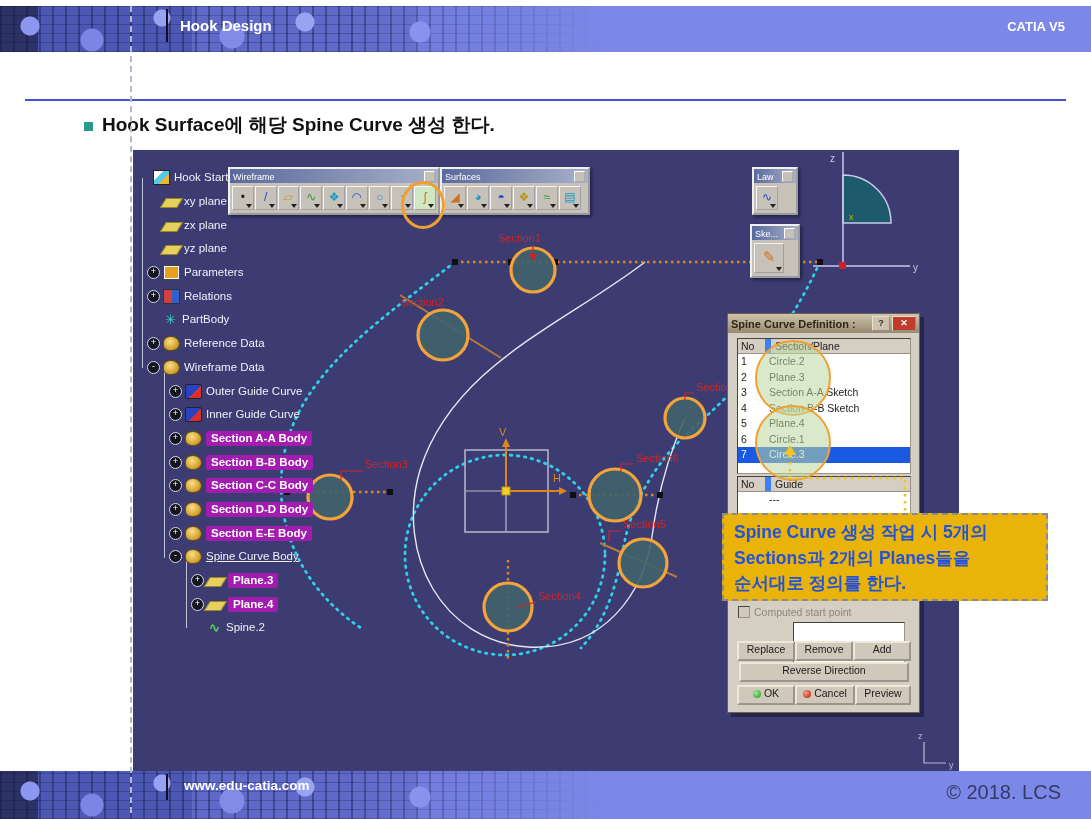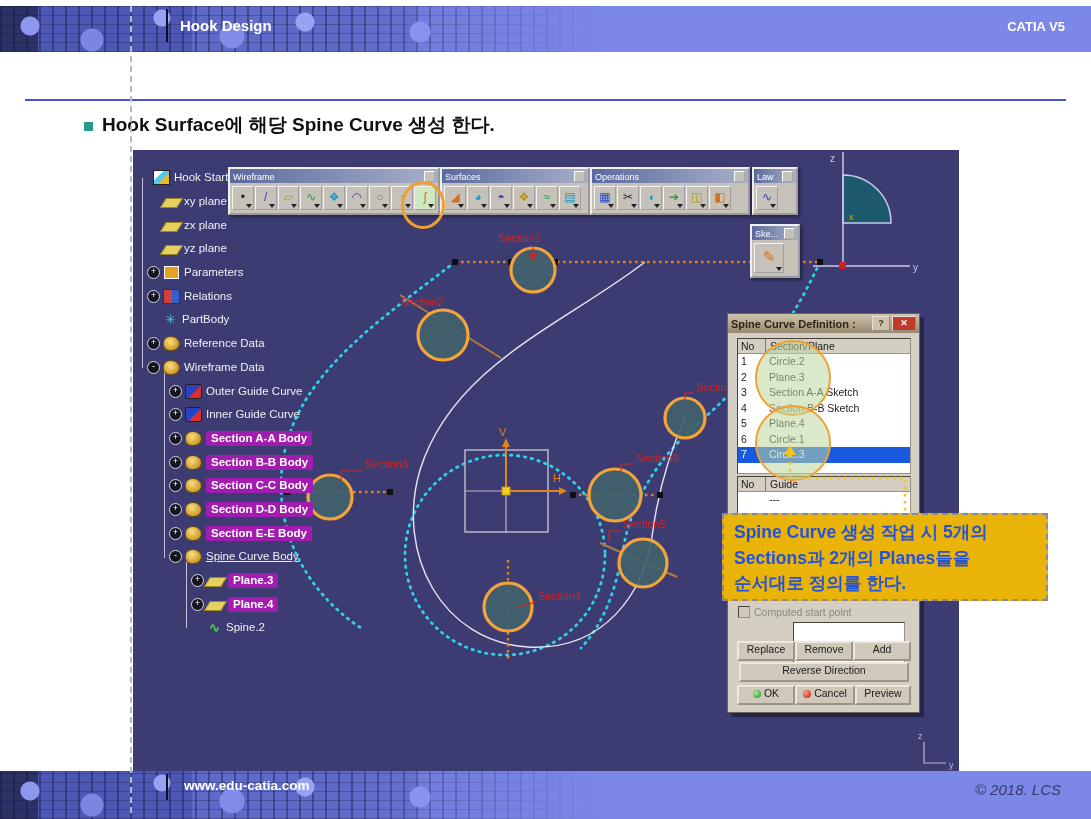--- a/index.html
+++ b/index.html
@@ -384,20 +384,6 @@
       <div class="cell g-cyan">▤</div>
     </div>
   </div>
-  <div class="tbar" style="left:590px;top:167px;width:156px;">
-    <div class="tb-title">
-        <span>Operations</span>
-        <span class="tb-x"></span>
-      </div>
-    <div class="tb-row">
-      <div class="cell g-blu">▦</div>
-      <div class="cell g-dark">✂</div>
-      <div class="cell g-cyan">◖</div>
-      <div class="cell g-grn">➔</div>
-      <div class="cell g-yel">◫</div>
-      <div class="cell g-org">◧</div>
-    </div>
-  </div>
   <div class="tbar" style="left:752px;top:167px;width:42px;">
     <div class="tb-title">
         <span>Law</span>

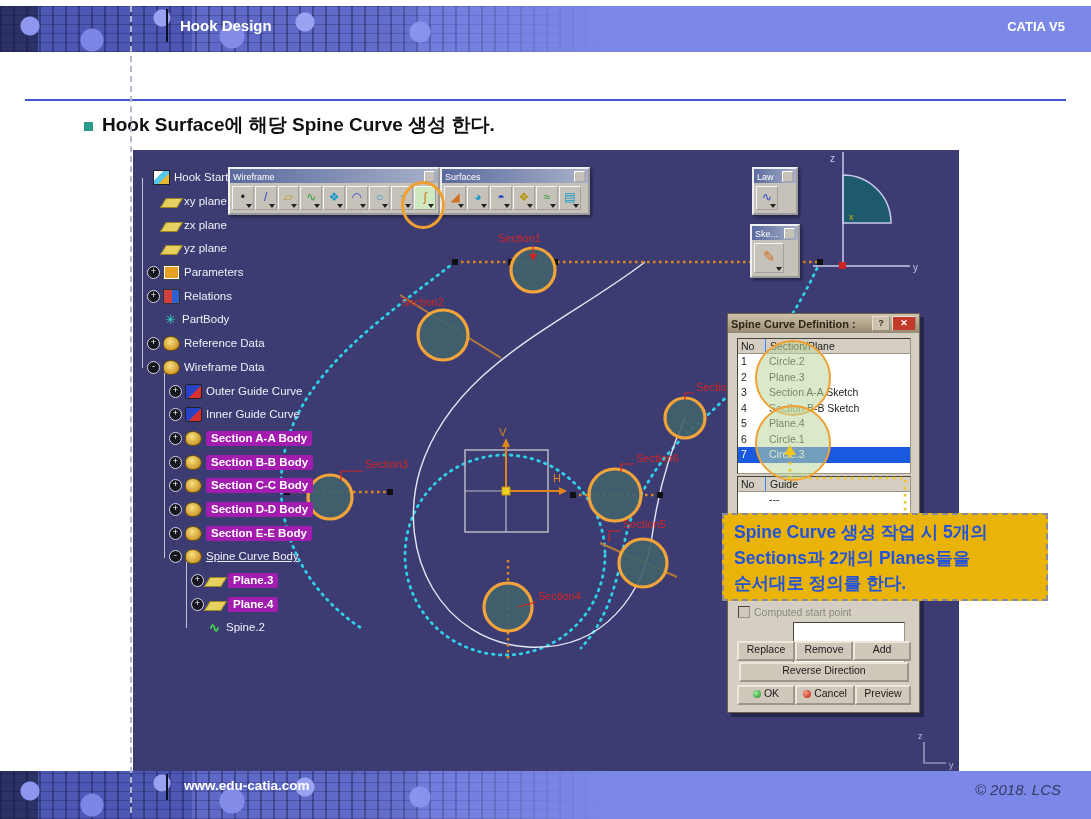--- a/index.html
+++ b/index.html
@@ -89,7 +89,7 @@
   .dlg-btn.close{background:#c23a2a;color:#fff;width:22px;font-weight:bold;}
   .listbox{position:absolute;left:9px;background:#fff;border:1px inset #9a9284;}
   .lb-head{display:flex;background:#d5cec2;border-bottom:1px solid #9a9284;height:14px;line-height:14px;}
-  .lb-head .c1{width:24px;border-right:1px solid #3b82f6;padding-left:3px;}
+  .lb-head .c1{width:24px;border-right:6px solid #3b82f6;padding-left:3px;}
   .lb-head .c2{flex:1;padding-left:4px;}
   .lrow{display:flex;height:15.5px;line-height:15.5px;}
   .lrow .c1{width:24px;padding-left:3px;}

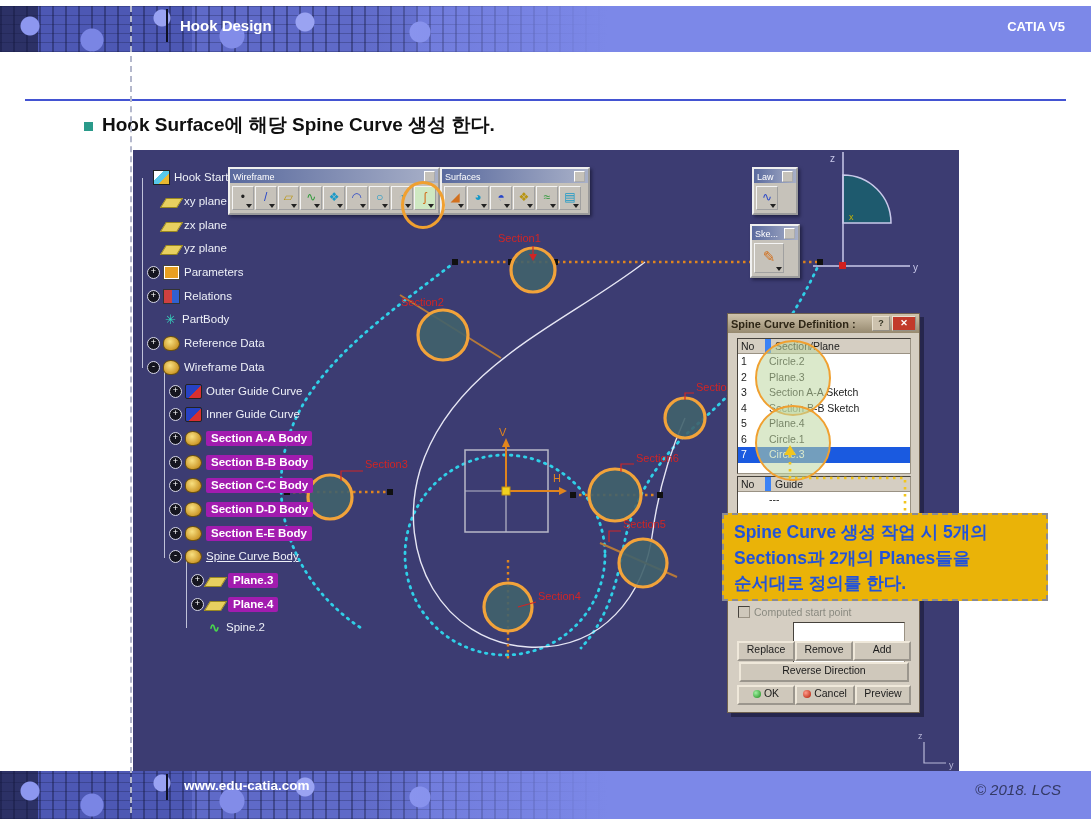--- a/index.html
+++ b/index.html
@@ -117,7 +117,7 @@
 
   
   #ftr-url{left:184px;top:7px;font-size:13.5px;}
-  #ftr-copy{position:absolute;right:30px;top:10px;font-size:15px;color:#343a66;font-weight:normal;font-style:italic;}
+  #ftr-copy{position:absolute;right:30px;top:10px;font-size:20px;color:#343a66;font-weight:normal;}
 </style>
 </head>
 <body>

